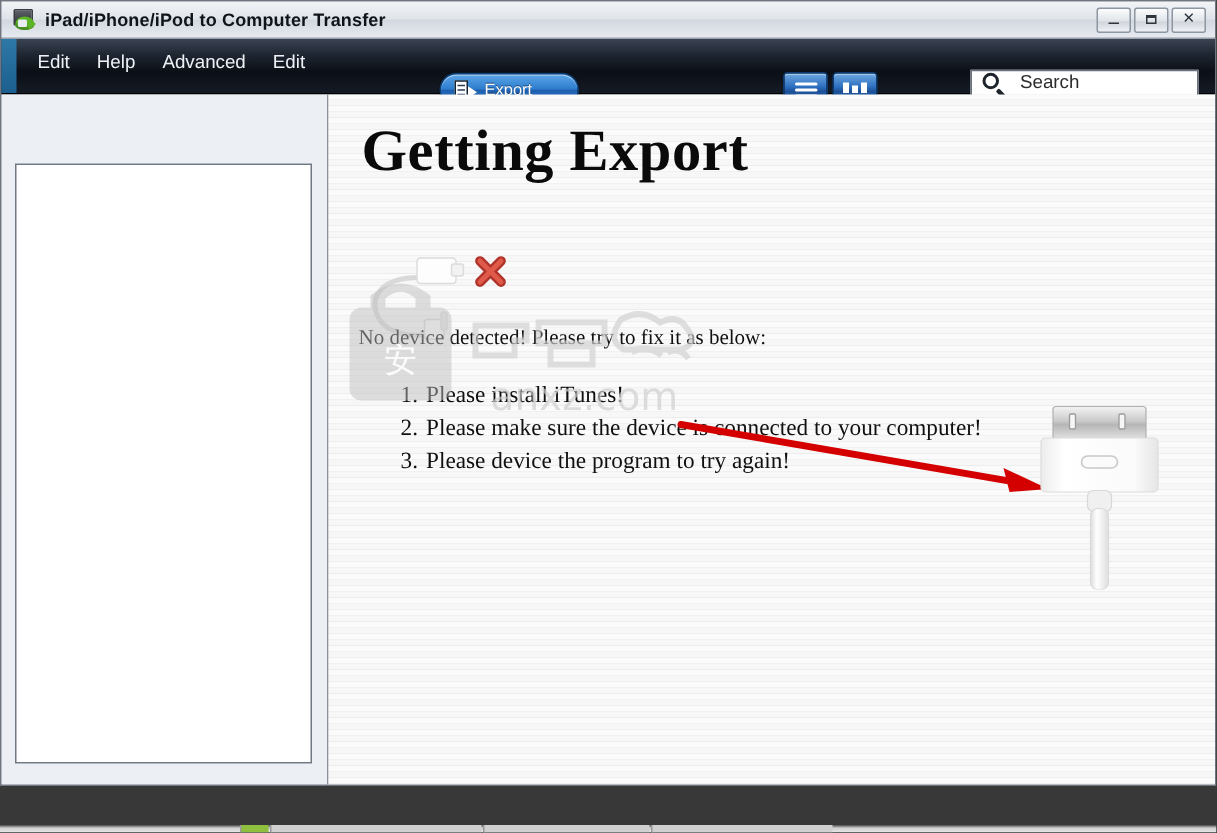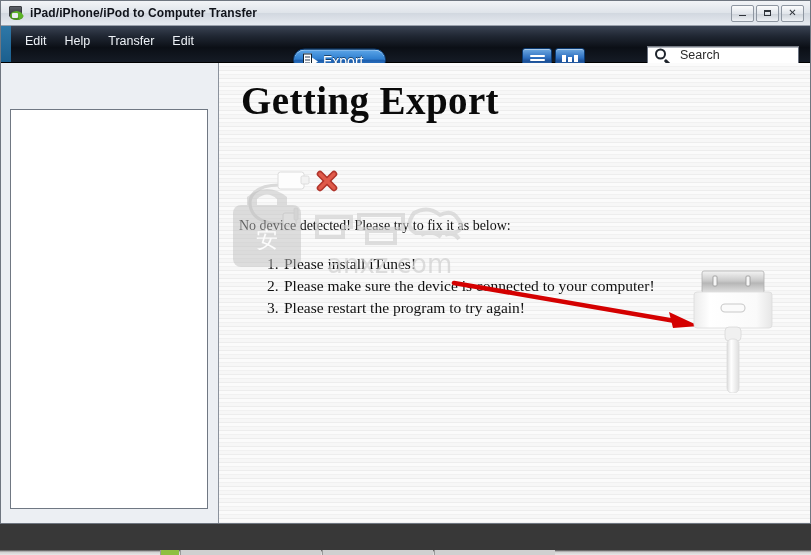--- a/index.html
+++ b/index.html
@@ -264,7 +264,7 @@
       <div class="menu">
         <div class="menu-item">Edit</div>
         <div class="menu-item">Help</div>
-        <div class="menu-item">Transfer</div>
+        <div class="menu-item">Advanced</div>
         <div class="menu-item">Edit</div>
       </div>
 

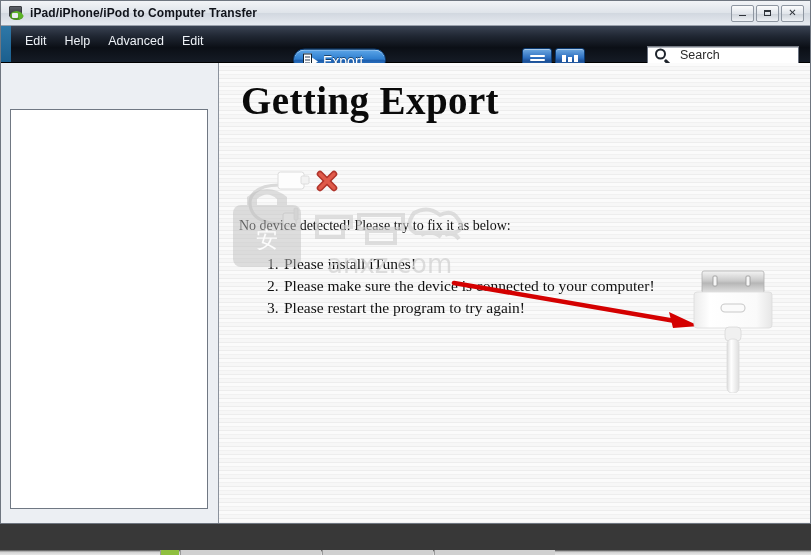--- a/index.html
+++ b/index.html
@@ -99,7 +99,7 @@
     position:absolute;right:-1px;top:4px;
     border-left:6px solid #fff;border-top:4px solid transparent;border-bottom:4px solid transparent;
   }
-  .export-label{font-size:14px;color:#fff;text-shadow:0 -1px 0 rgba(0,0,0,.5);}
+  .export-label{font-size:11px;color:#fff;text-shadow:0 -1px 0 rgba(0,0,0,.5);}
 
   .viewtoggle{position:absolute;left:521px;top:34px;transform:translateY(-50%);display:flex;gap:3px;}
   .vt{

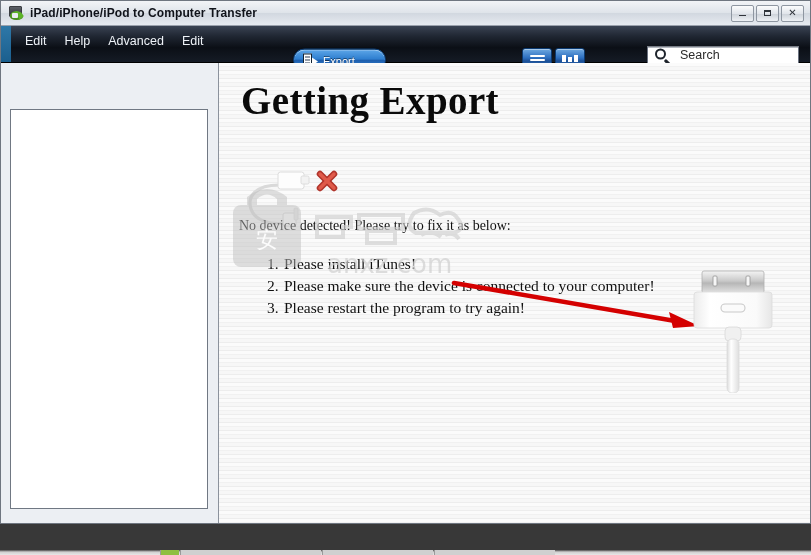--- a/index.html
+++ b/index.html
@@ -346,7 +346,7 @@
             <span class="n">2.</span><span>Please make sure the device is connected to your computer!</span>
           </li>
           <li>
-            <span class="n">3.</span><span>Please restart the program to try again!</span>
+            <span class="n">3.</span><span>Please device the program to try again!</span>
           </li>
         </ul>
 

